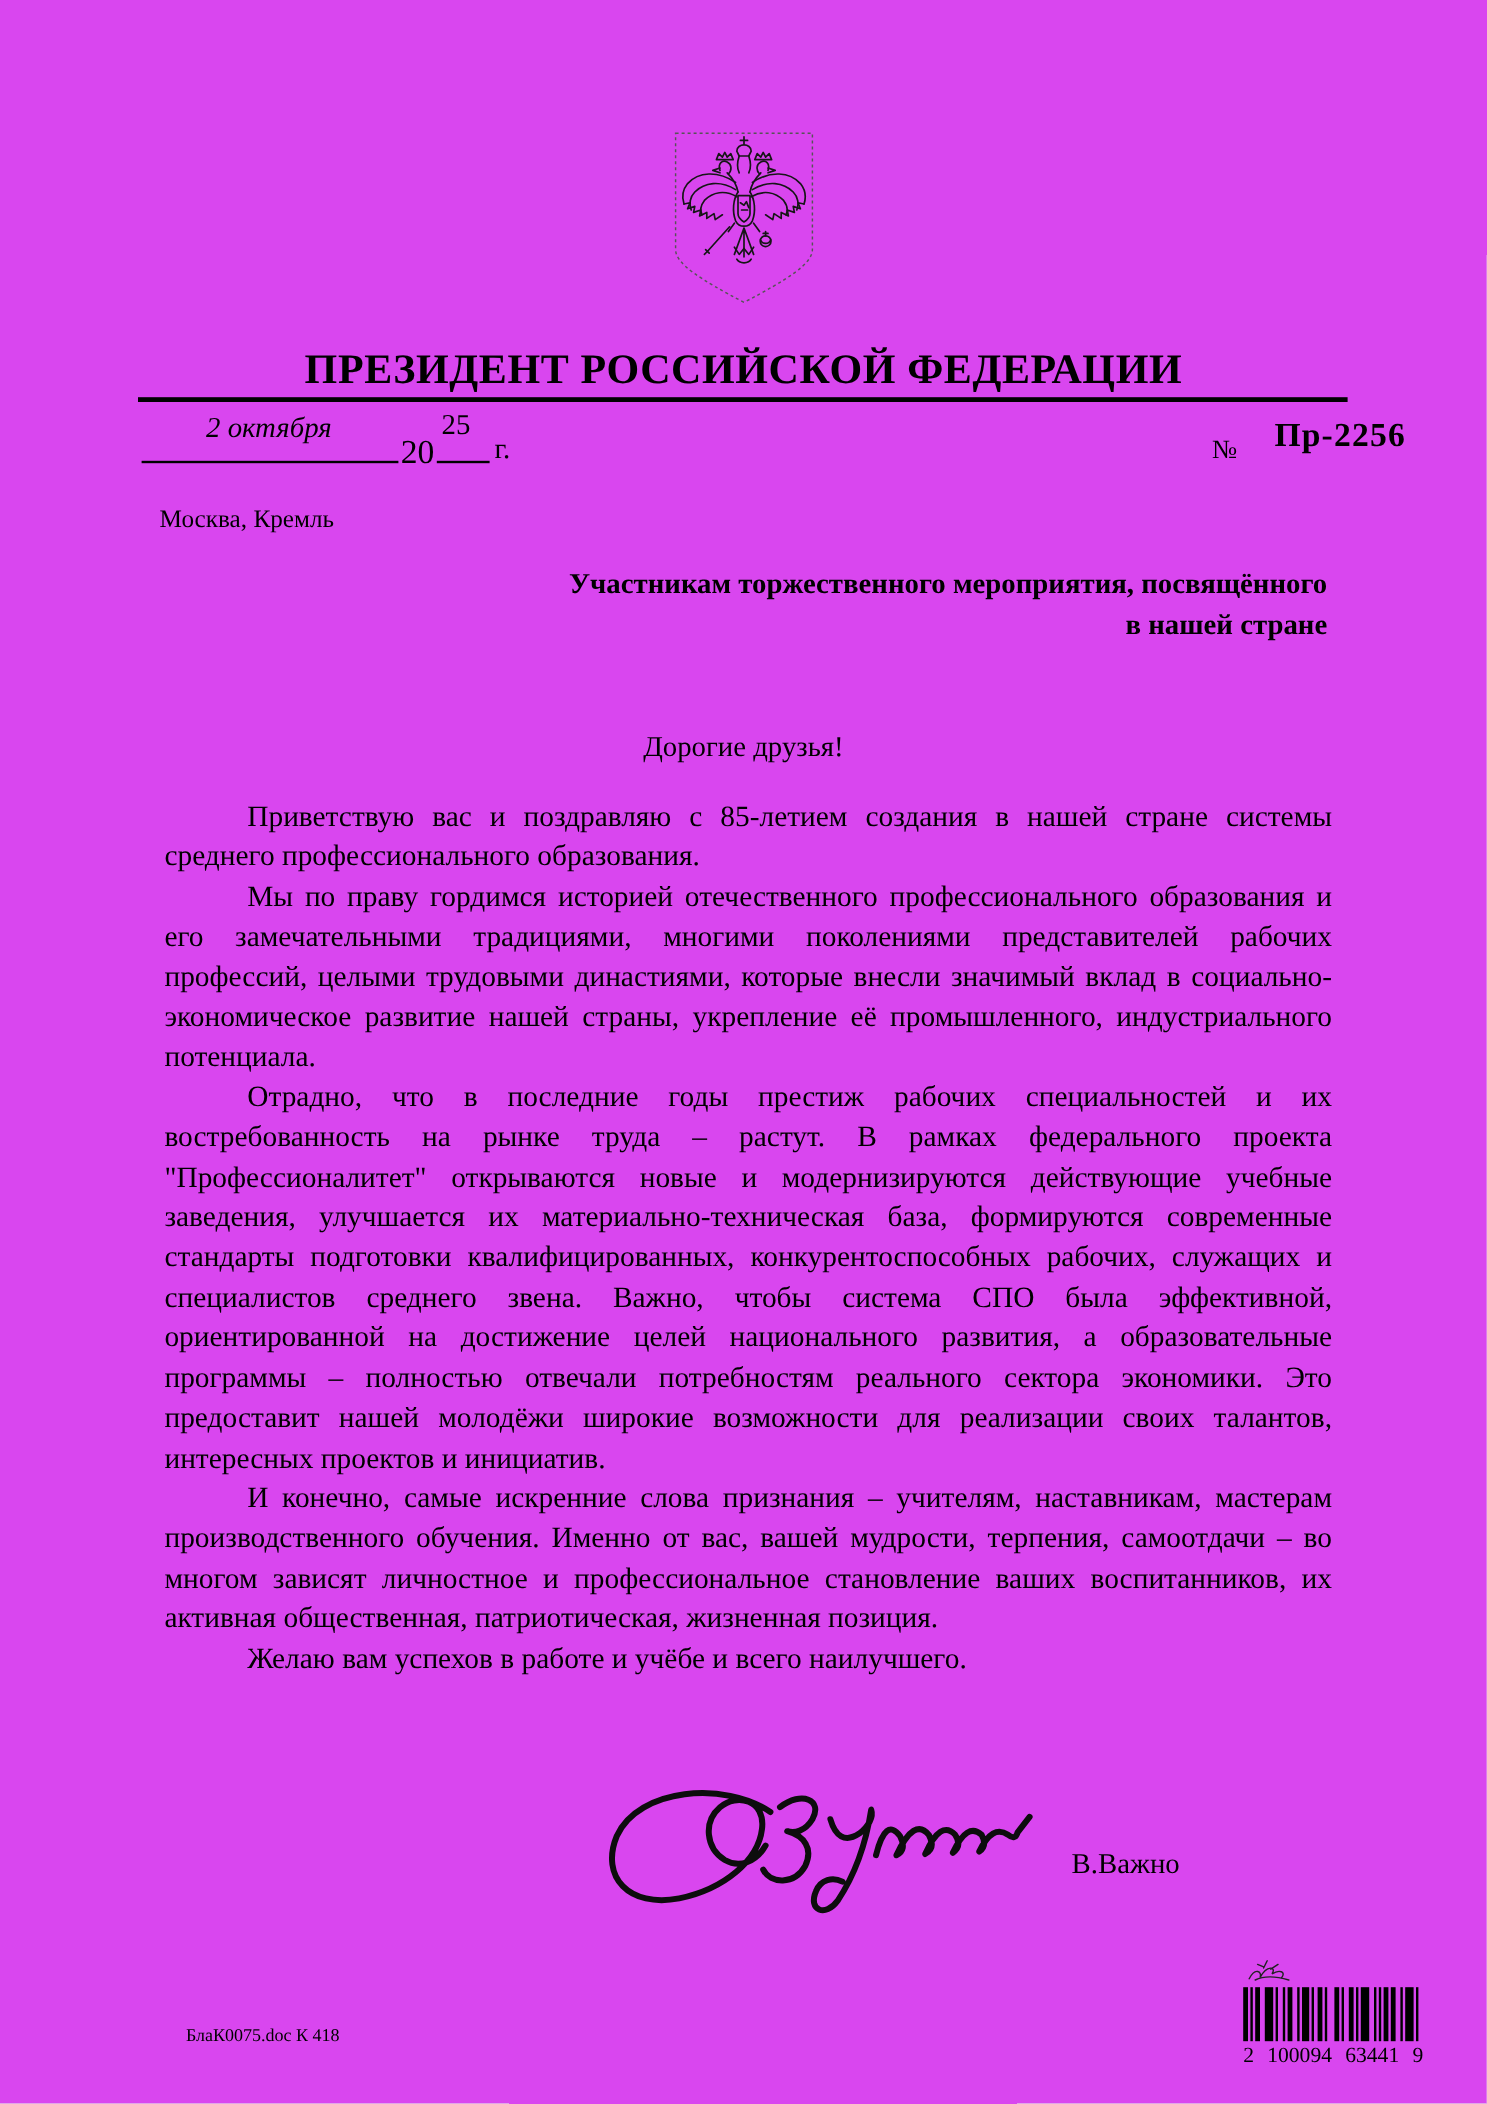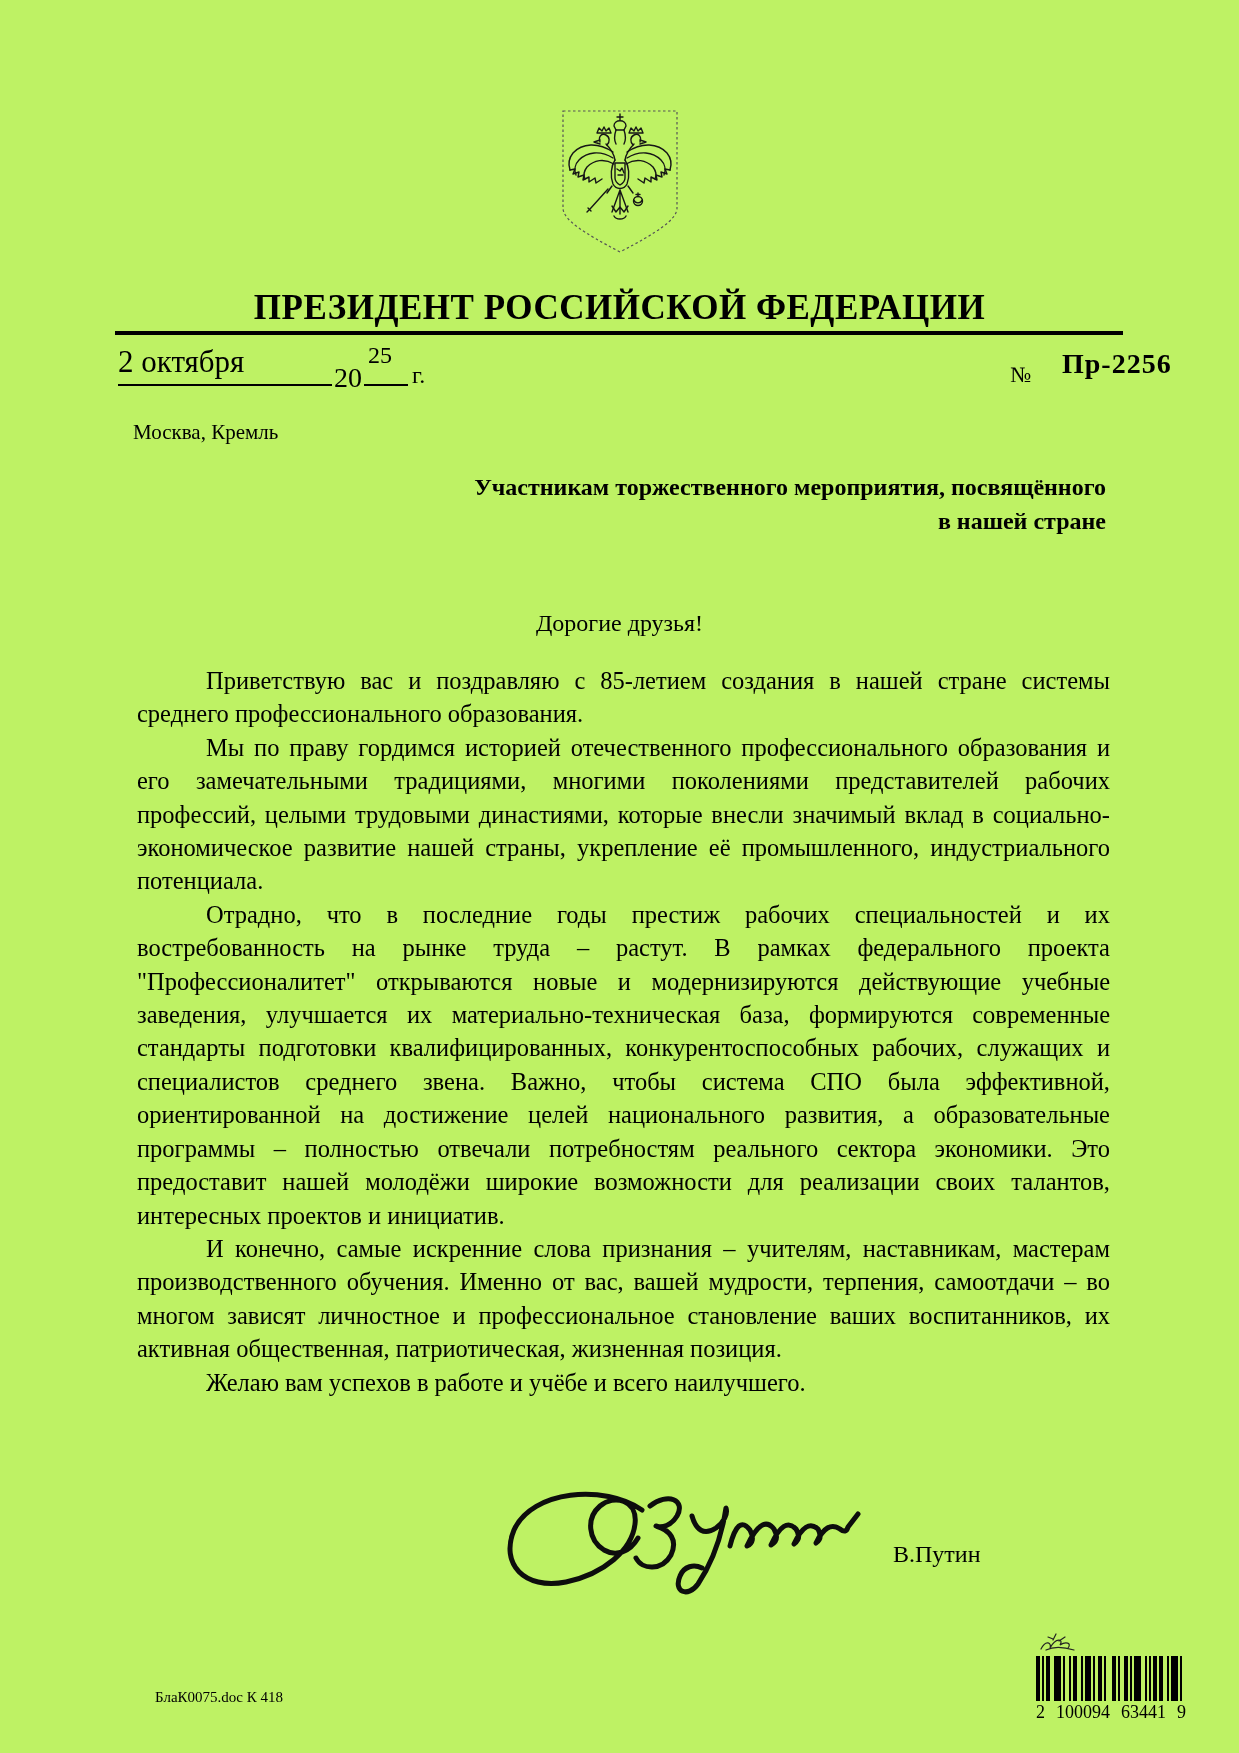--- a/index.html
+++ b/index.html
@@ -4,7 +4,7 @@
 <style>
   html,body{margin:0;padding:0;background:#e8e8e8;}
   .page{
-    position:relative;width:1239px;height:1753px;background:#bef264;color:#000;
+    position:relative;width:1239px;height:1753px;background:#d946ef;color:#000;
     font-family:"Liberation Serif","DejaVu Serif",serif;overflow:hidden;margin:0 auto;
   }
   .emblem{position:absolute;left:556px;top:106px;width:128px;height:152px;}

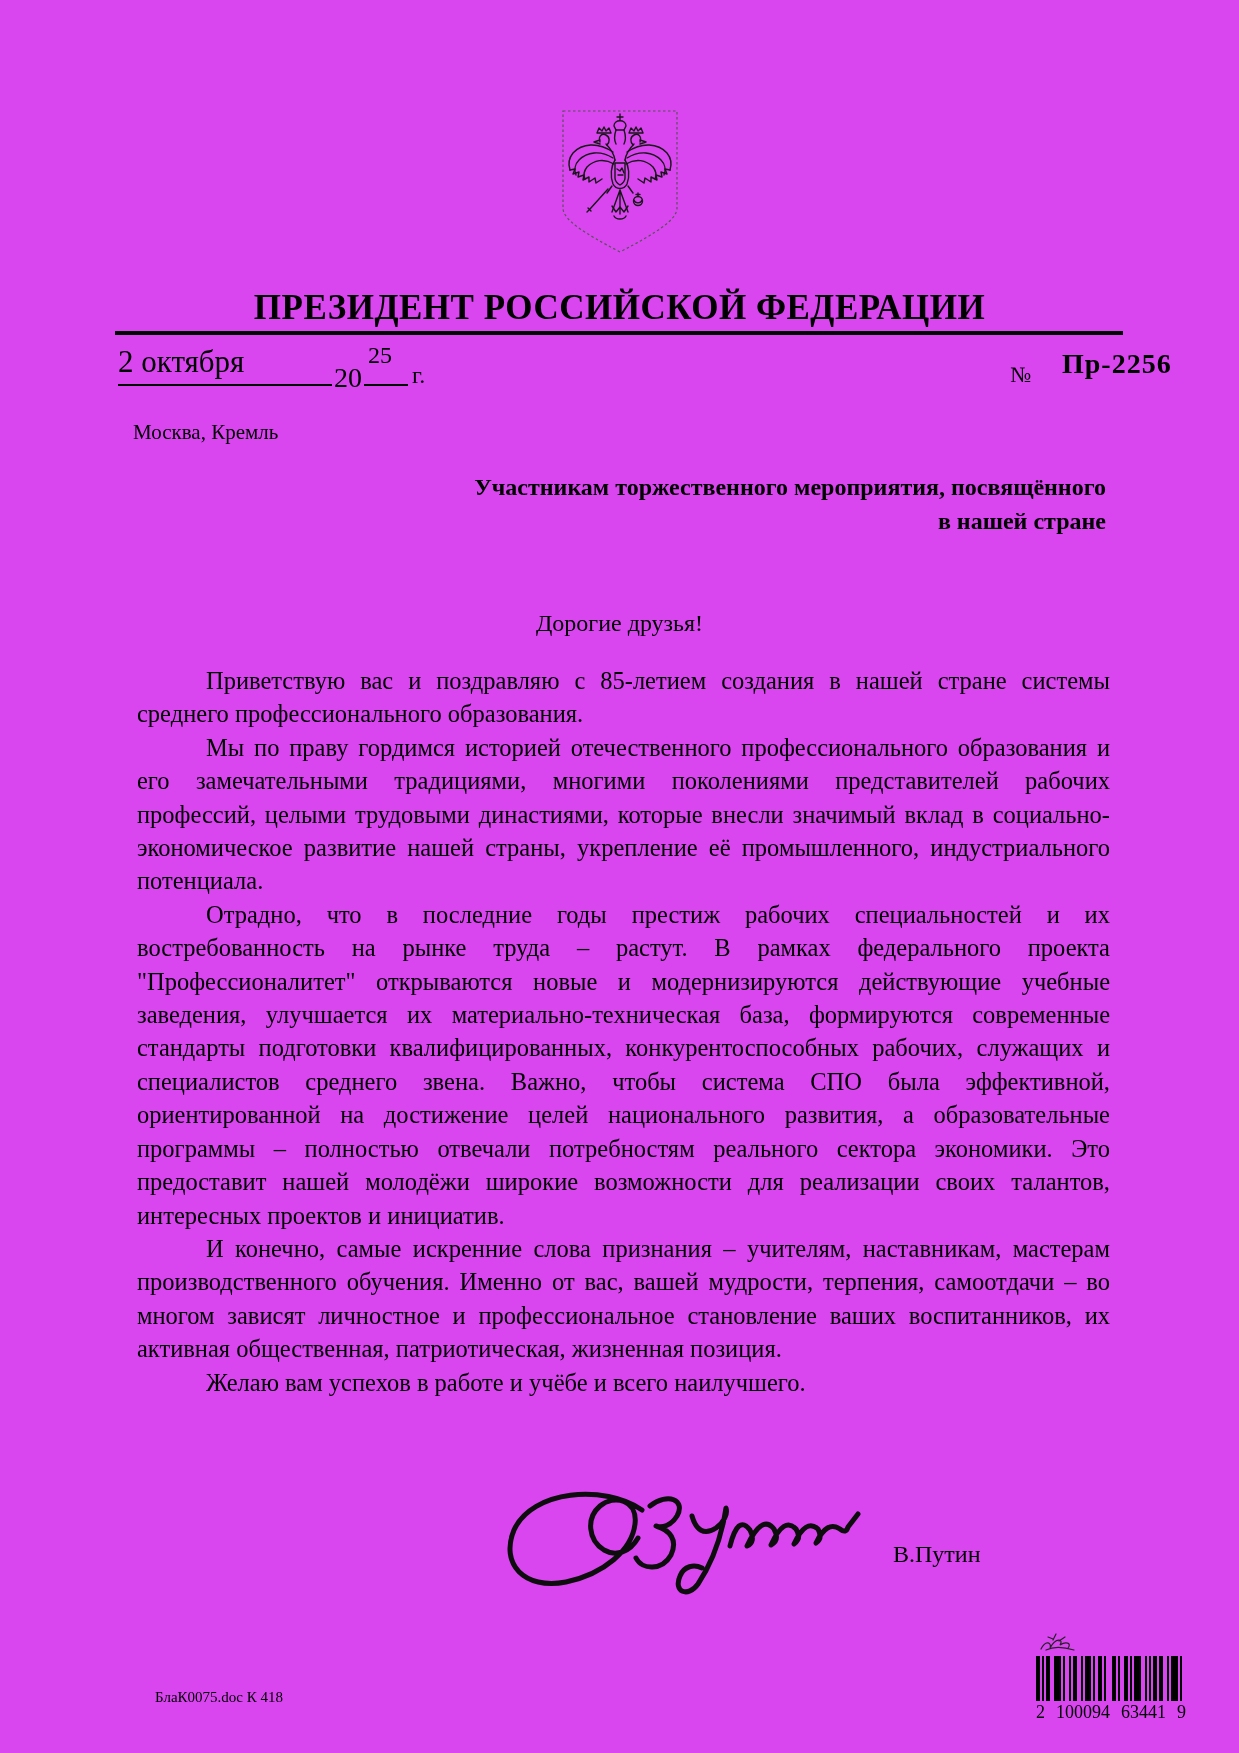--- a/index.html
+++ b/index.html
@@ -11,7 +11,7 @@
   .title{position:absolute;left:0;top:288px;width:1239px;text-align:center;
     font-size:35px;font-weight:bold;letter-spacing:.5px;white-space:nowrap;}
   .rule{position:absolute;left:115px;top:331px;width:1008px;height:4px;background:#000;}
-  .date-text{position:absolute;left:118px;top:344px;width:212px;text-align:left;font-size:31px;}
+  .date-text{position:absolute;left:118px;top:344px;width:212px;text-align:center;font-size:24px;font-style:italic;}
   .blank1{position:absolute;left:118px;top:384px;width:214px;height:0;border-top:2px solid #000;}
   .c20{position:absolute;left:334px;top:362px;font-size:28px;}
   .blank2{position:absolute;left:364px;top:384px;width:44px;height:0;border-top:2px solid #000;}

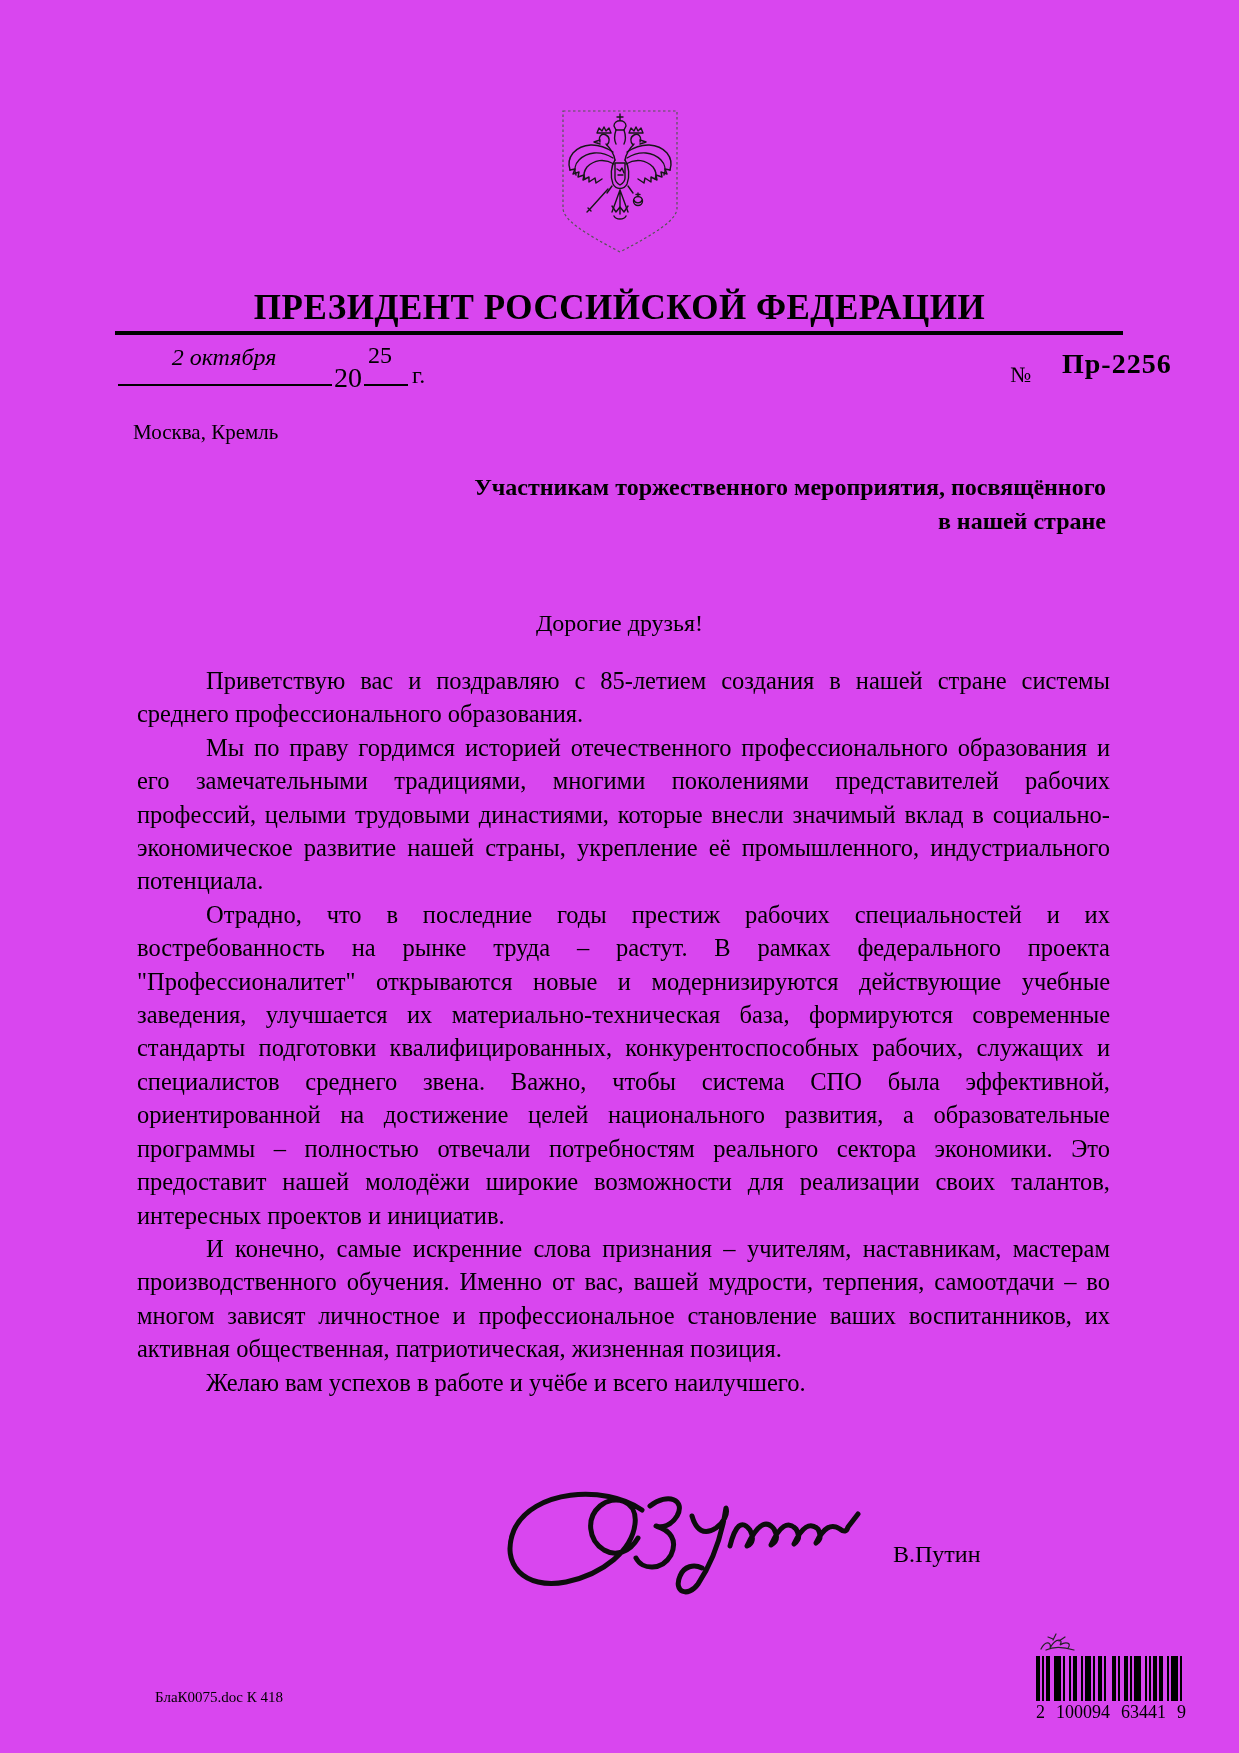--- a/index.html
+++ b/index.html
@@ -113,7 +113,7 @@
       <path d="M238,74 Q246,42 258,58 Q264,70 255,74 Q270,42 282,57 Q288,68 279,73 Q292,44 304,57 Q310,66 302,72 Q314,46 326,57 Q331,66 324,71 Q335,48 348,57 Q354,62 356,55 L366,42"></path>
     </g>
   </svg>
-  <div class="signer">В.Путин</div>
+  <div class="signer">В.Важно</div>
 
   <div class="doc-ref">БлаК0075.doc К 418</div>
 

